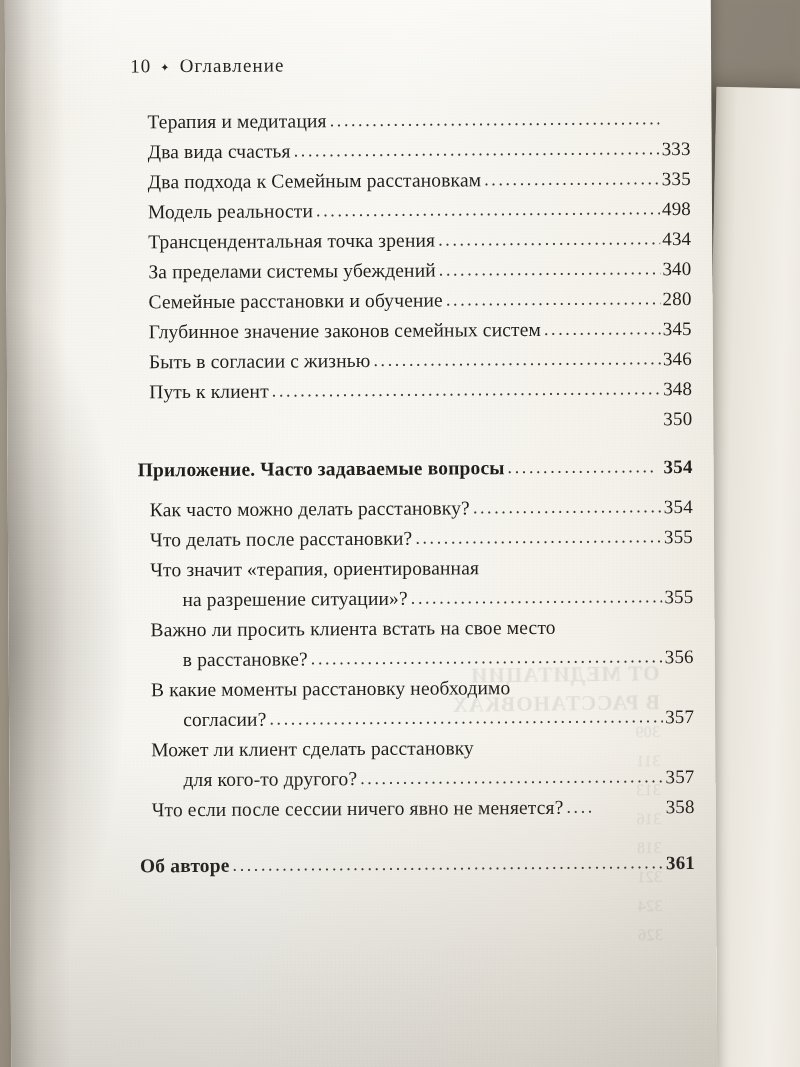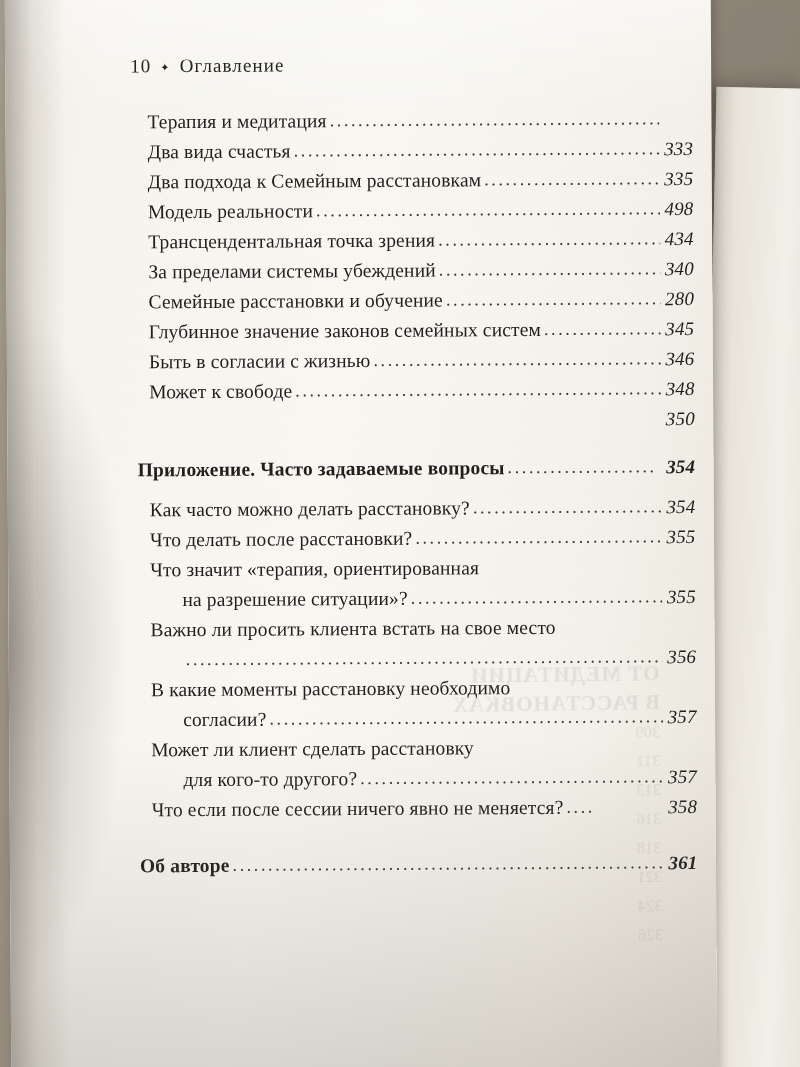--- a/index.html
+++ b/index.html
@@ -168,9 +168,8 @@
   .toc-page {
     white-space: nowrap;
     min-width: 34px;
-    text-align: center;
+    text-align: left;
     font-size: 19px;
-    font-style: italic;
   }
   .toc-row.nodots .toc-dots { visibility: hidden; }
 

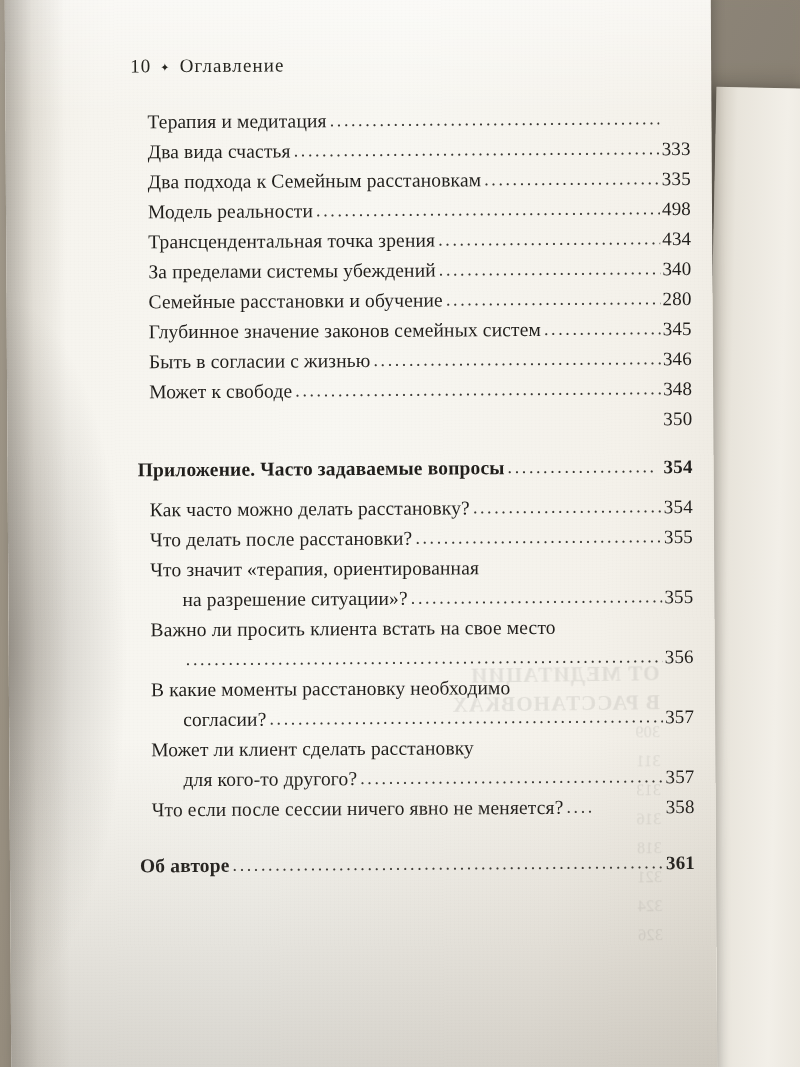--- a/index.html
+++ b/index.html
@@ -285,7 +285,7 @@
           <span class="toc-page">346</span>
         </div>
         <div class="toc-row indent1">
-          <span class="toc-title">Может к свободе</span>
+          <span class="toc-title">Путь к клиент</span>
           <span class="toc-dots">..........................................................................</span>
           <span class="toc-page">348</span>
         </div>

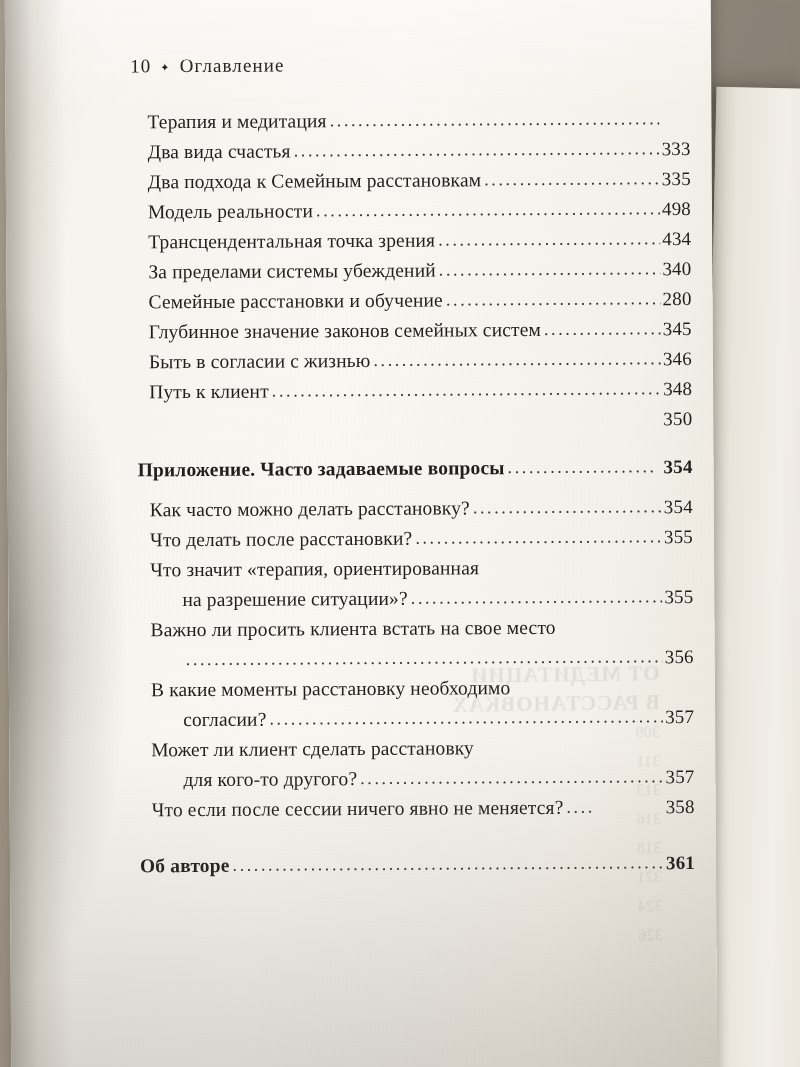--- a/index.html
+++ b/index.html
@@ -336,6 +336,7 @@
           <span class="toc-page"></span>
         </div>
         <div class="toc-row indent2">
+          <span class="toc-title">в расстановке?</span>
           <span class="toc-dots">..........................................................................</span>
           <span class="toc-page">356</span>
         </div>

